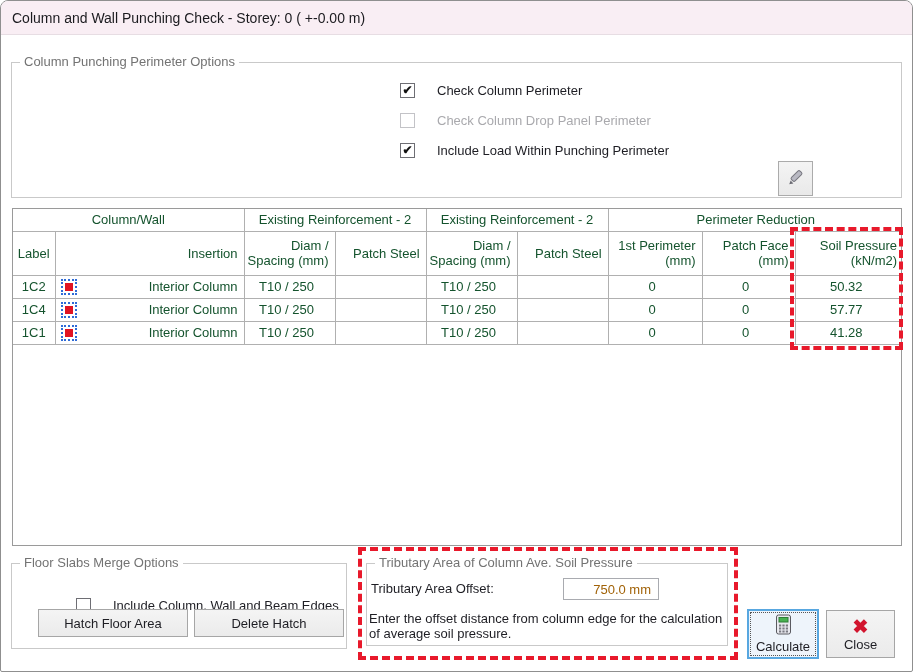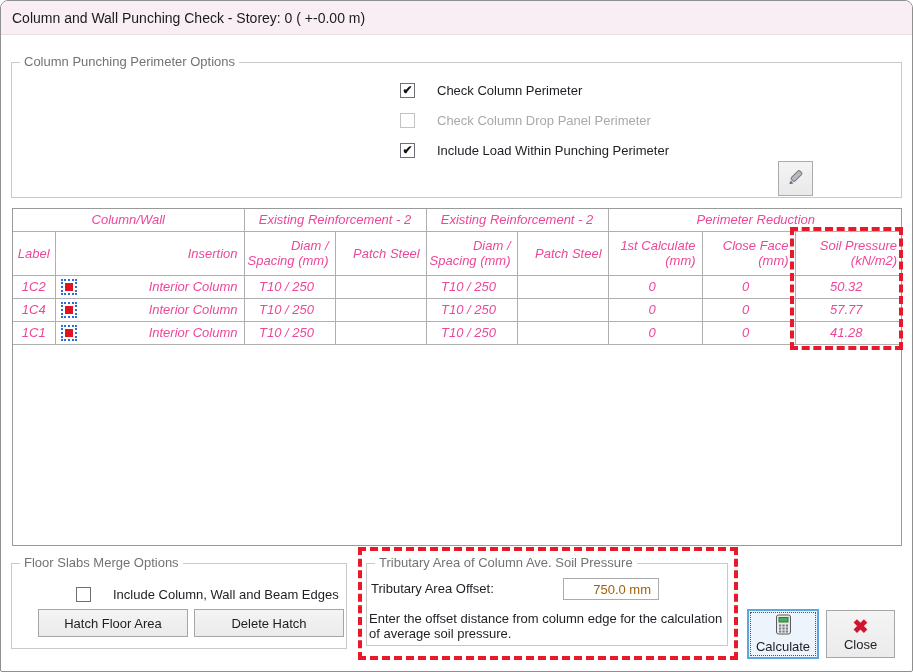--- a/index.html
+++ b/index.html
@@ -47,7 +47,7 @@
   table { border-collapse: collapse; table-layout: fixed; width: 100%; }
   th, td {
     border-right: 1px solid #b0b0b0; border-bottom: 1px solid #b0b0b0;
-    font-size: 13px; font-weight: normal; color: #ec4899; overflow: hidden; font-style: italic;
+    font-size: 13px; font-weight: normal; color: #14532d; overflow: hidden;
   }
   th:last-child, td:last-child { border-right: none; }
   tr.grp th { height: 22px; text-align: center; }

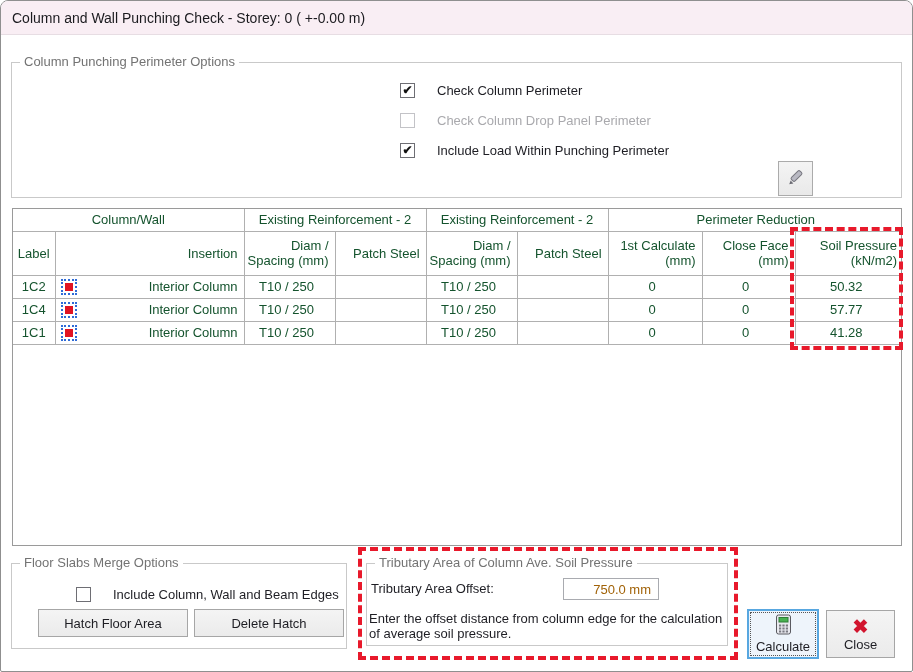--- a/index.html
+++ b/index.html
@@ -160,7 +160,7 @@
         <th class="al-r">Diam /
 Spacing (mm)</th>
         <th class="al-r">Patch Steel</th>
-        <th class="al-r">1st Calculate
+        <th class="al-r">1st Perimeter
 (mm)</th>
         <th class="al-r">Close Face
 (mm)</th>

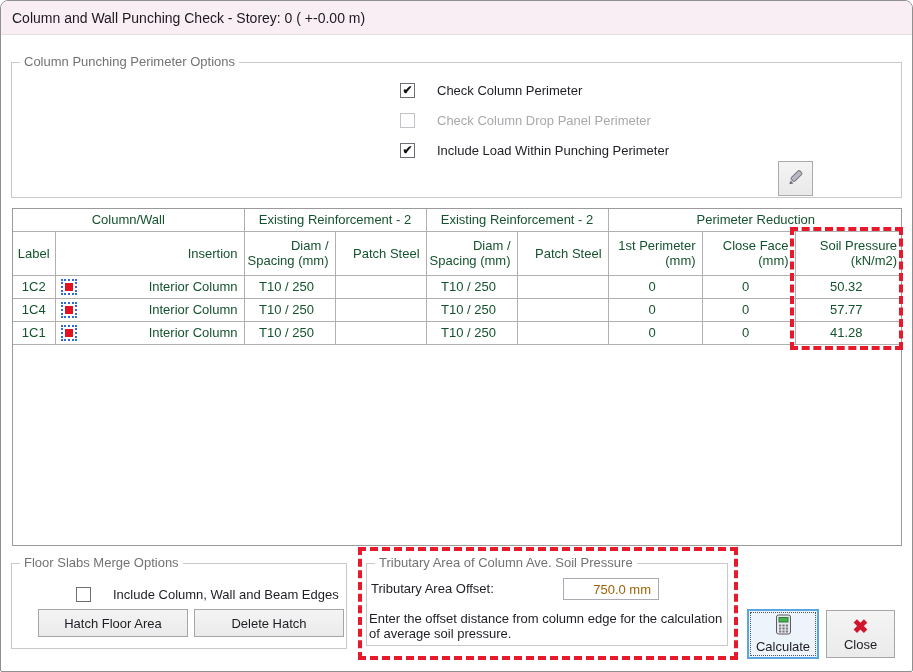--- a/index.html
+++ b/index.html
@@ -162,7 +162,7 @@
         <th class="al-r">Patch Steel</th>
         <th class="al-r">1st Perimeter
 (mm)</th>
-        <th class="al-r">Close Face
+        <th class="al-r">Patch Face
 (mm)</th>
         <th class="al-r">Soil Pressure
 (kN/m2)</th>

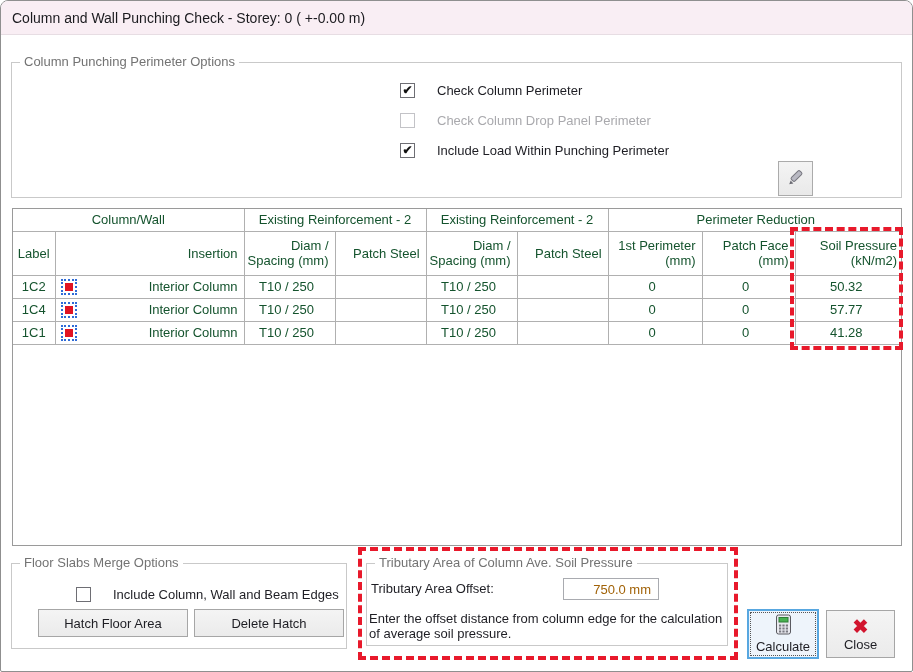--- a/index.html
+++ b/index.html
@@ -218,7 +218,7 @@
   <div class="group" style="left:10px; top:562px; width:336px; height:86px;">
     <span class="group-label">Floor Slabs Merge Options</span>
 
-    <div class="cb-row" style="left:28px; top:22px;padding-left:36px;">
+    <div class="cb-row" style="left:28px; top:33px;padding-left:36px;">
       <span class="cb"></span>
       <span class="cb-label">Include Column, Wall and Beam Edges</span>
     </div>

